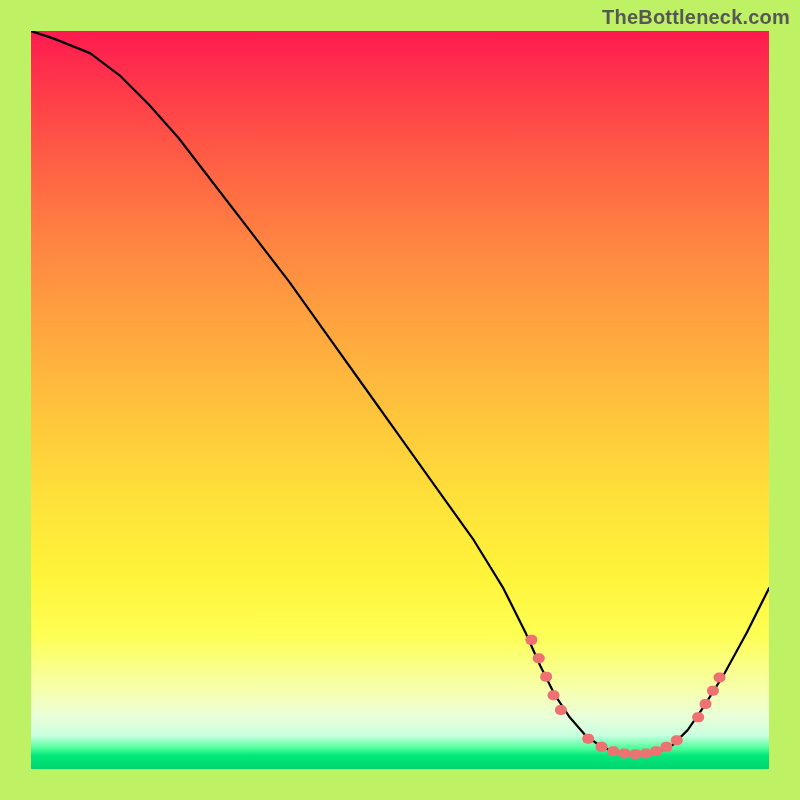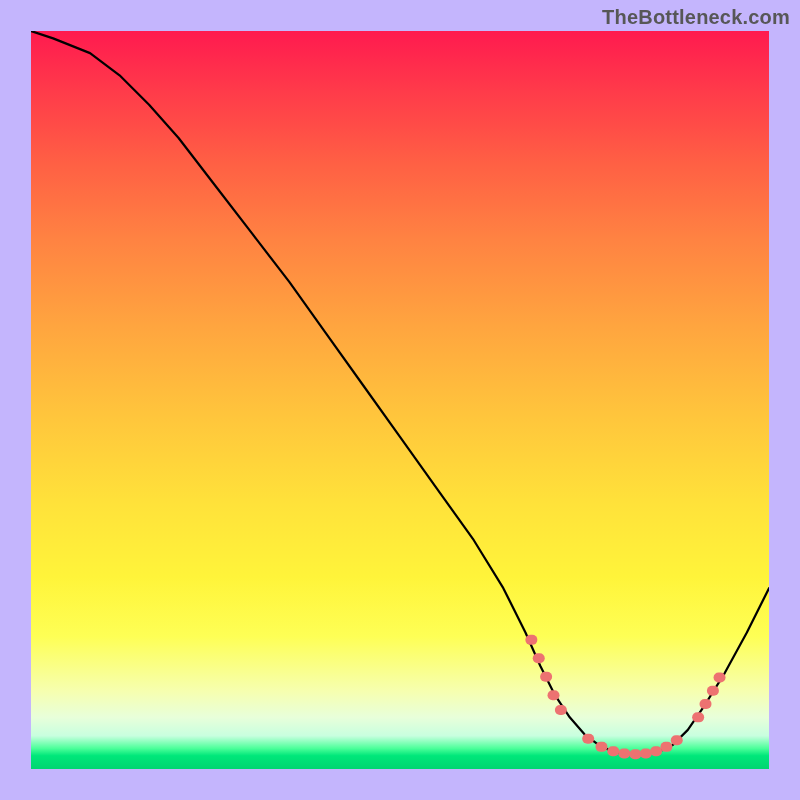--- a/index.html
+++ b/index.html
@@ -8,7 +8,7 @@
     position: absolute;
     left: 0; top: 0;
     width: 800px; height: 800px;
-    background: #c4b5fd;
+    background: #bef264;
   }
   .plot {
     position: absolute;

